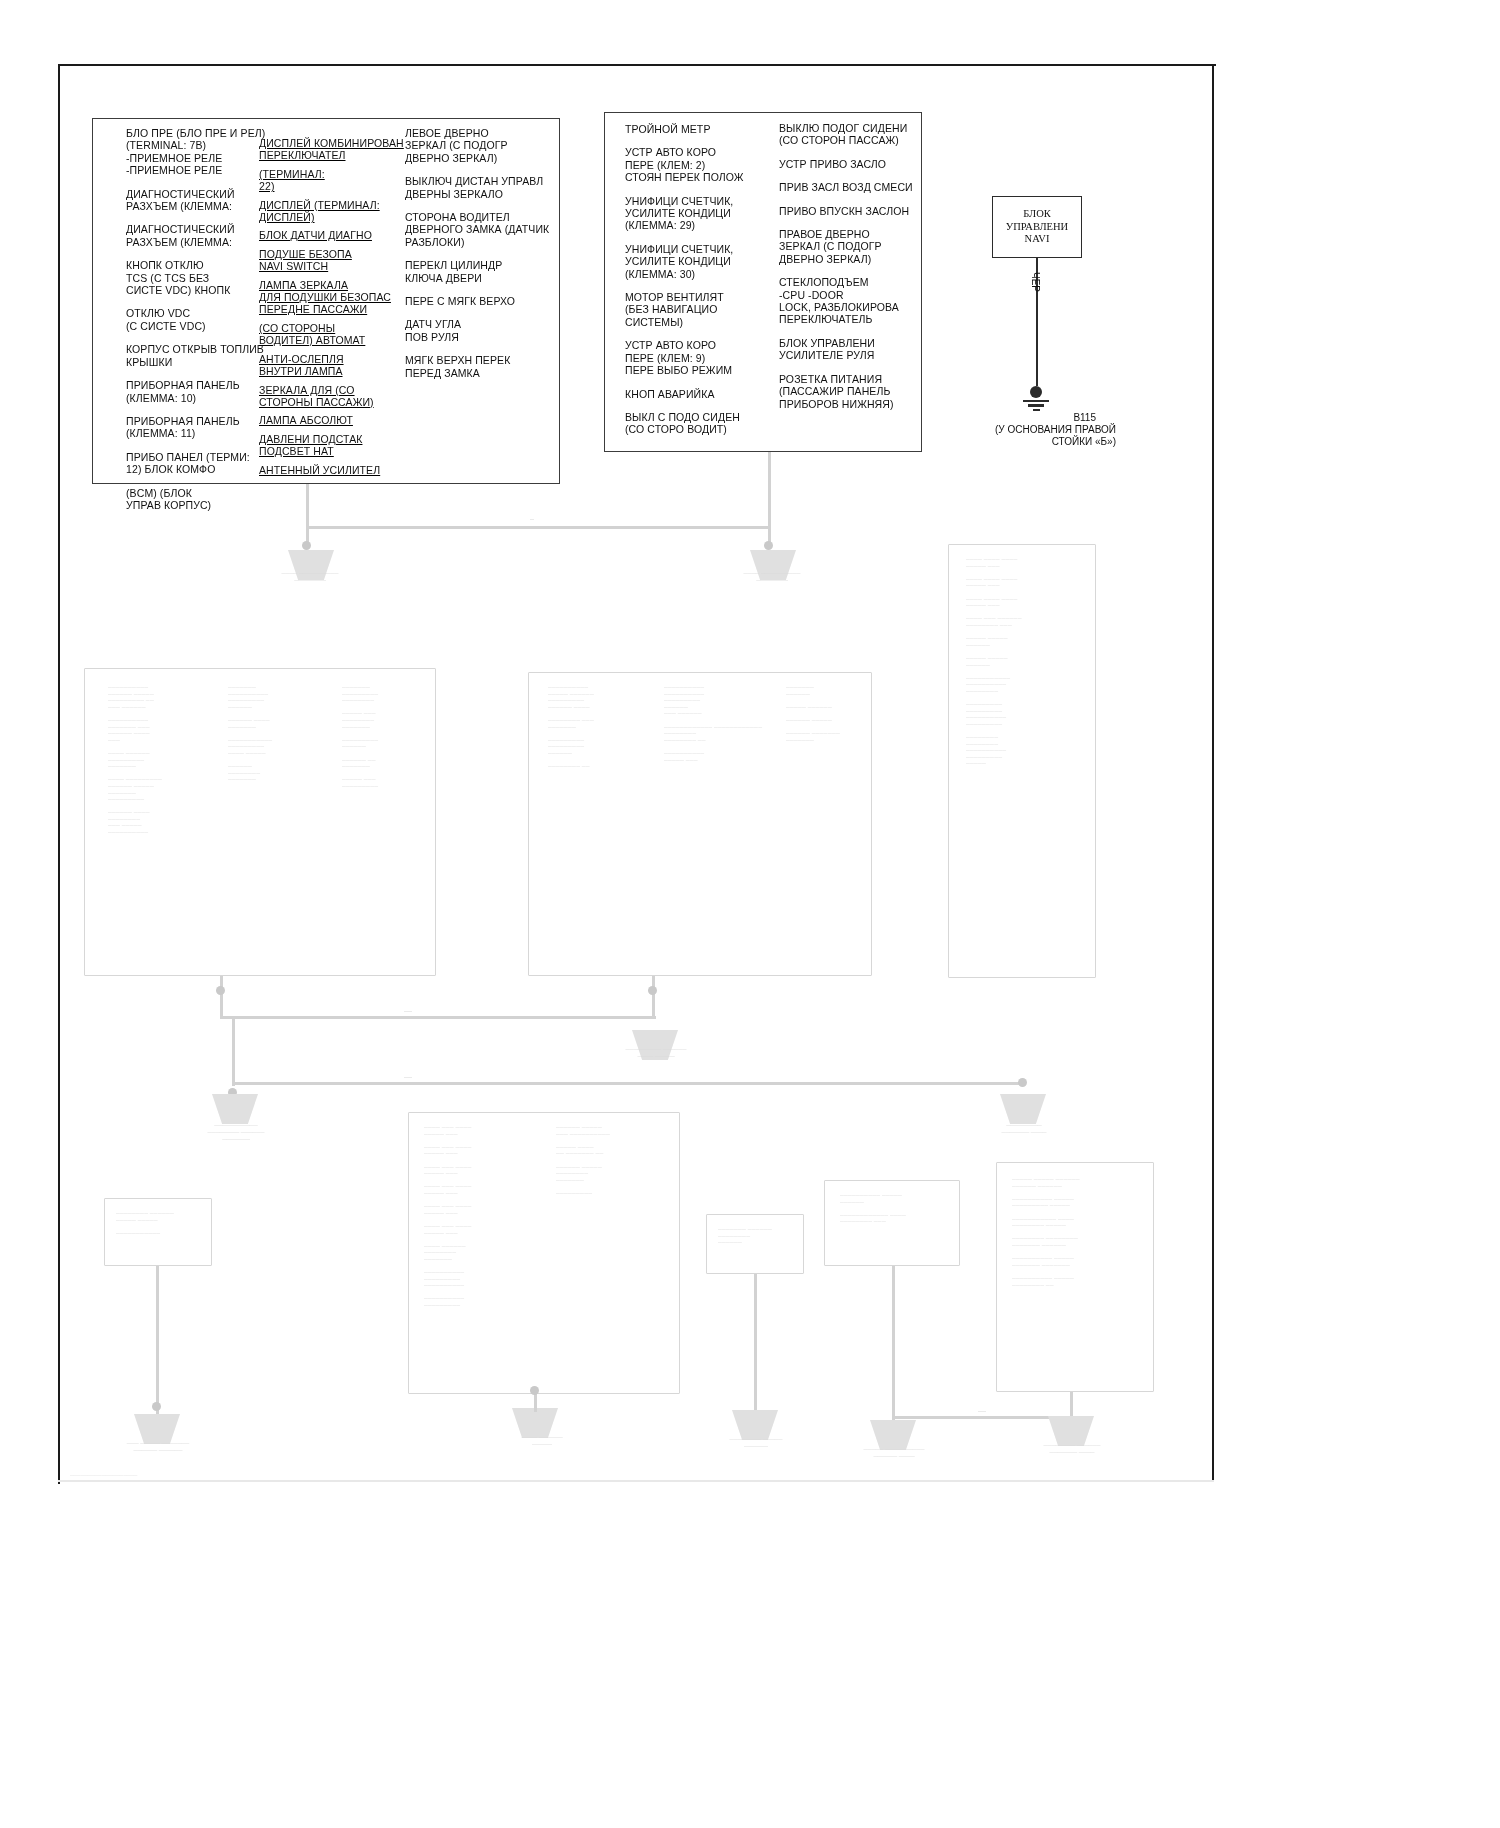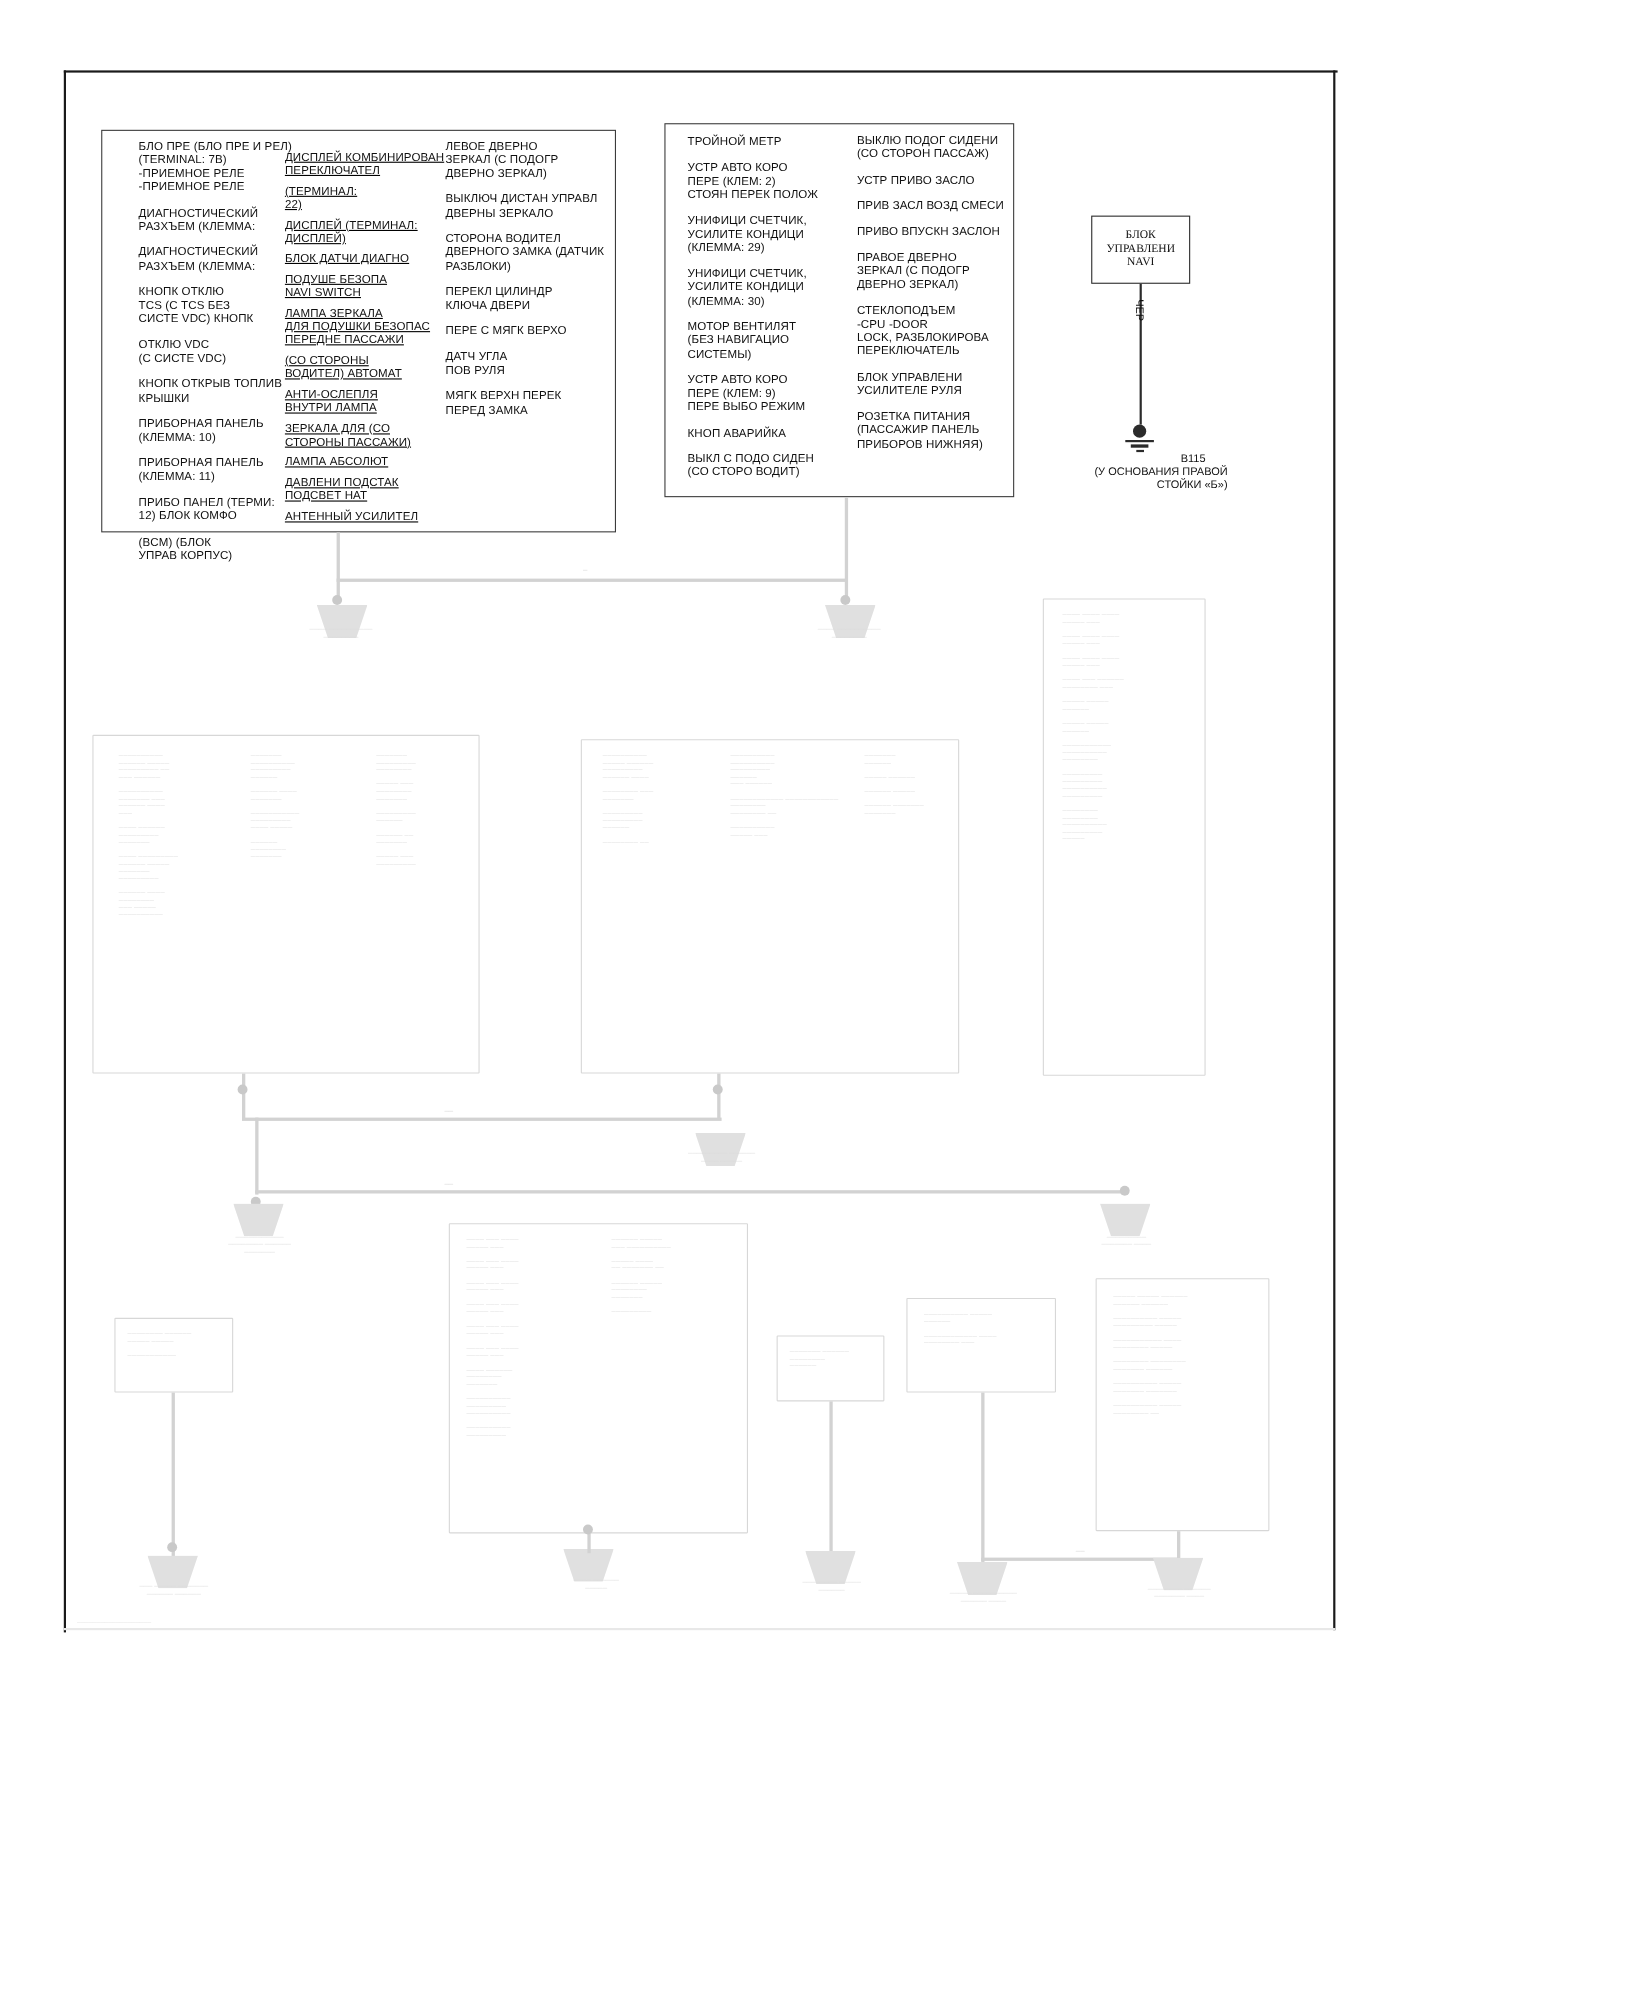--- a/index.html
+++ b/index.html
@@ -63,7 +63,7 @@
 СИСТЕ VDC) КНОПК</div>
       <div class="ent">ОТКЛЮ VDC
 (С СИСТЕ VDC)</div>
-      <div class="ent">КНОПК ОТКРЫВ ТОПЛИВ
+      <div class="ent">КОРПУС ОТКРЫВ ТОПЛИВ
 КРЫШКИ</div>
       <div class="ent">ПРИБОРНАЯ ПАНЕЛЬ
 (КЛЕММА: 10)</div>

